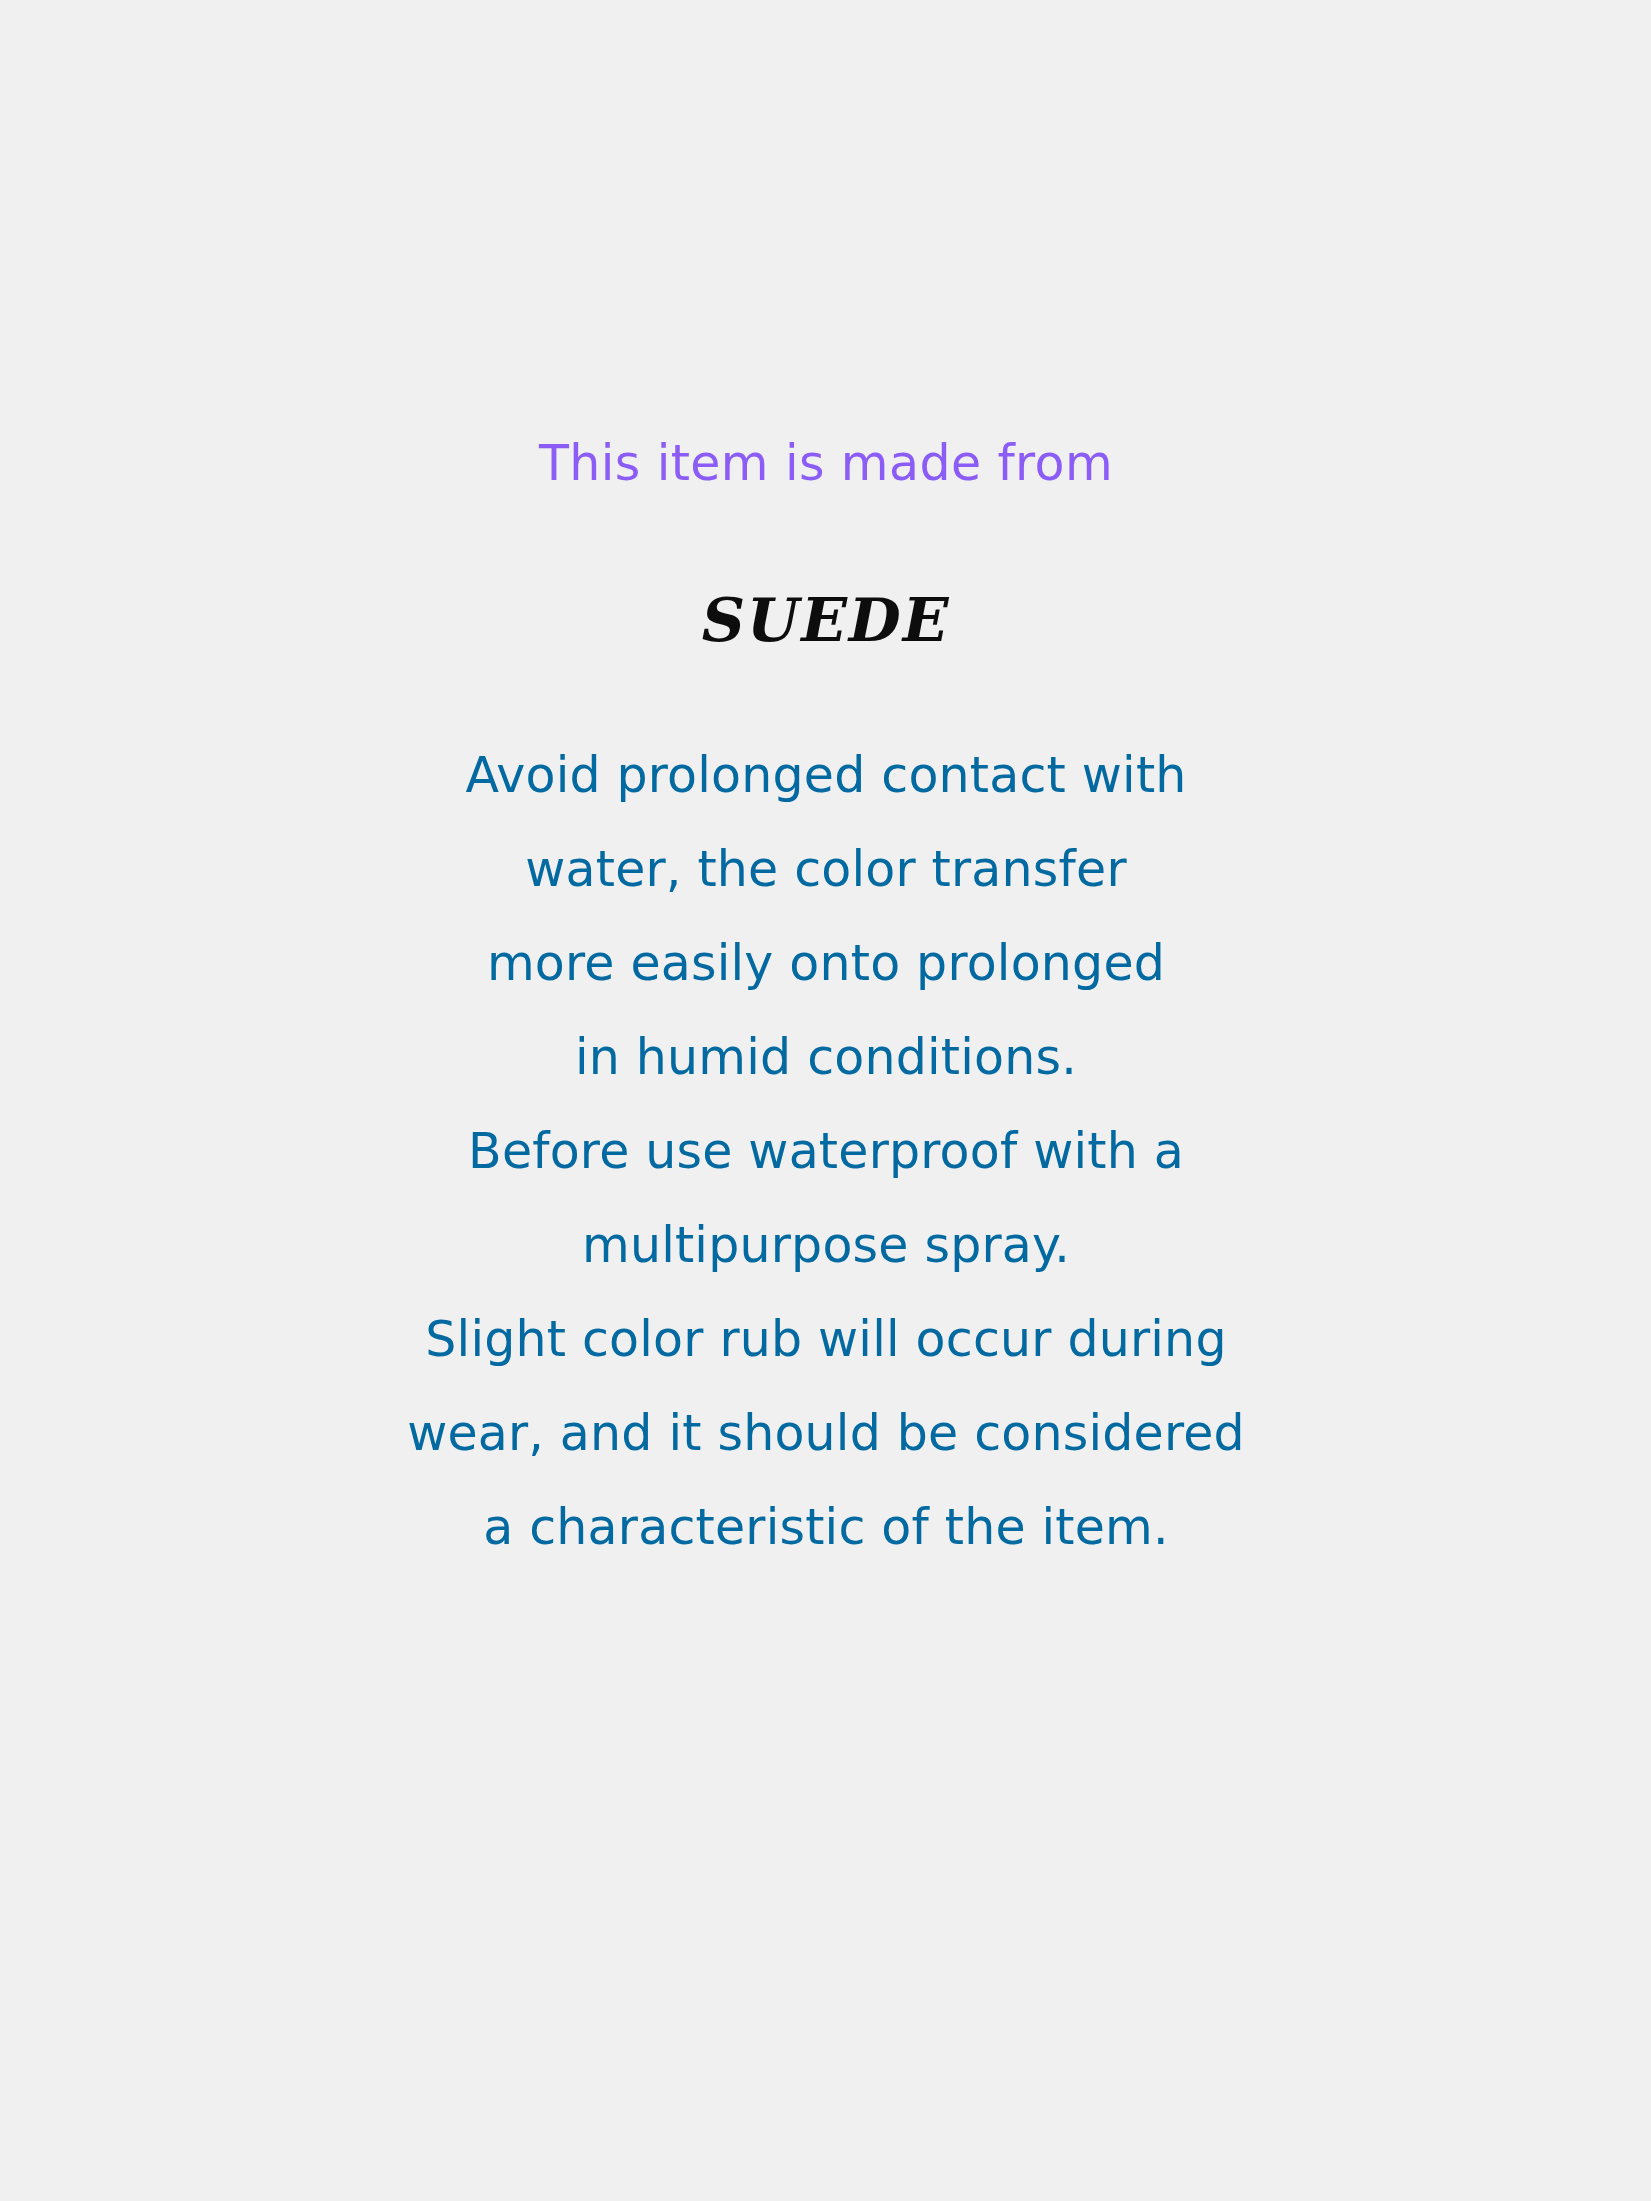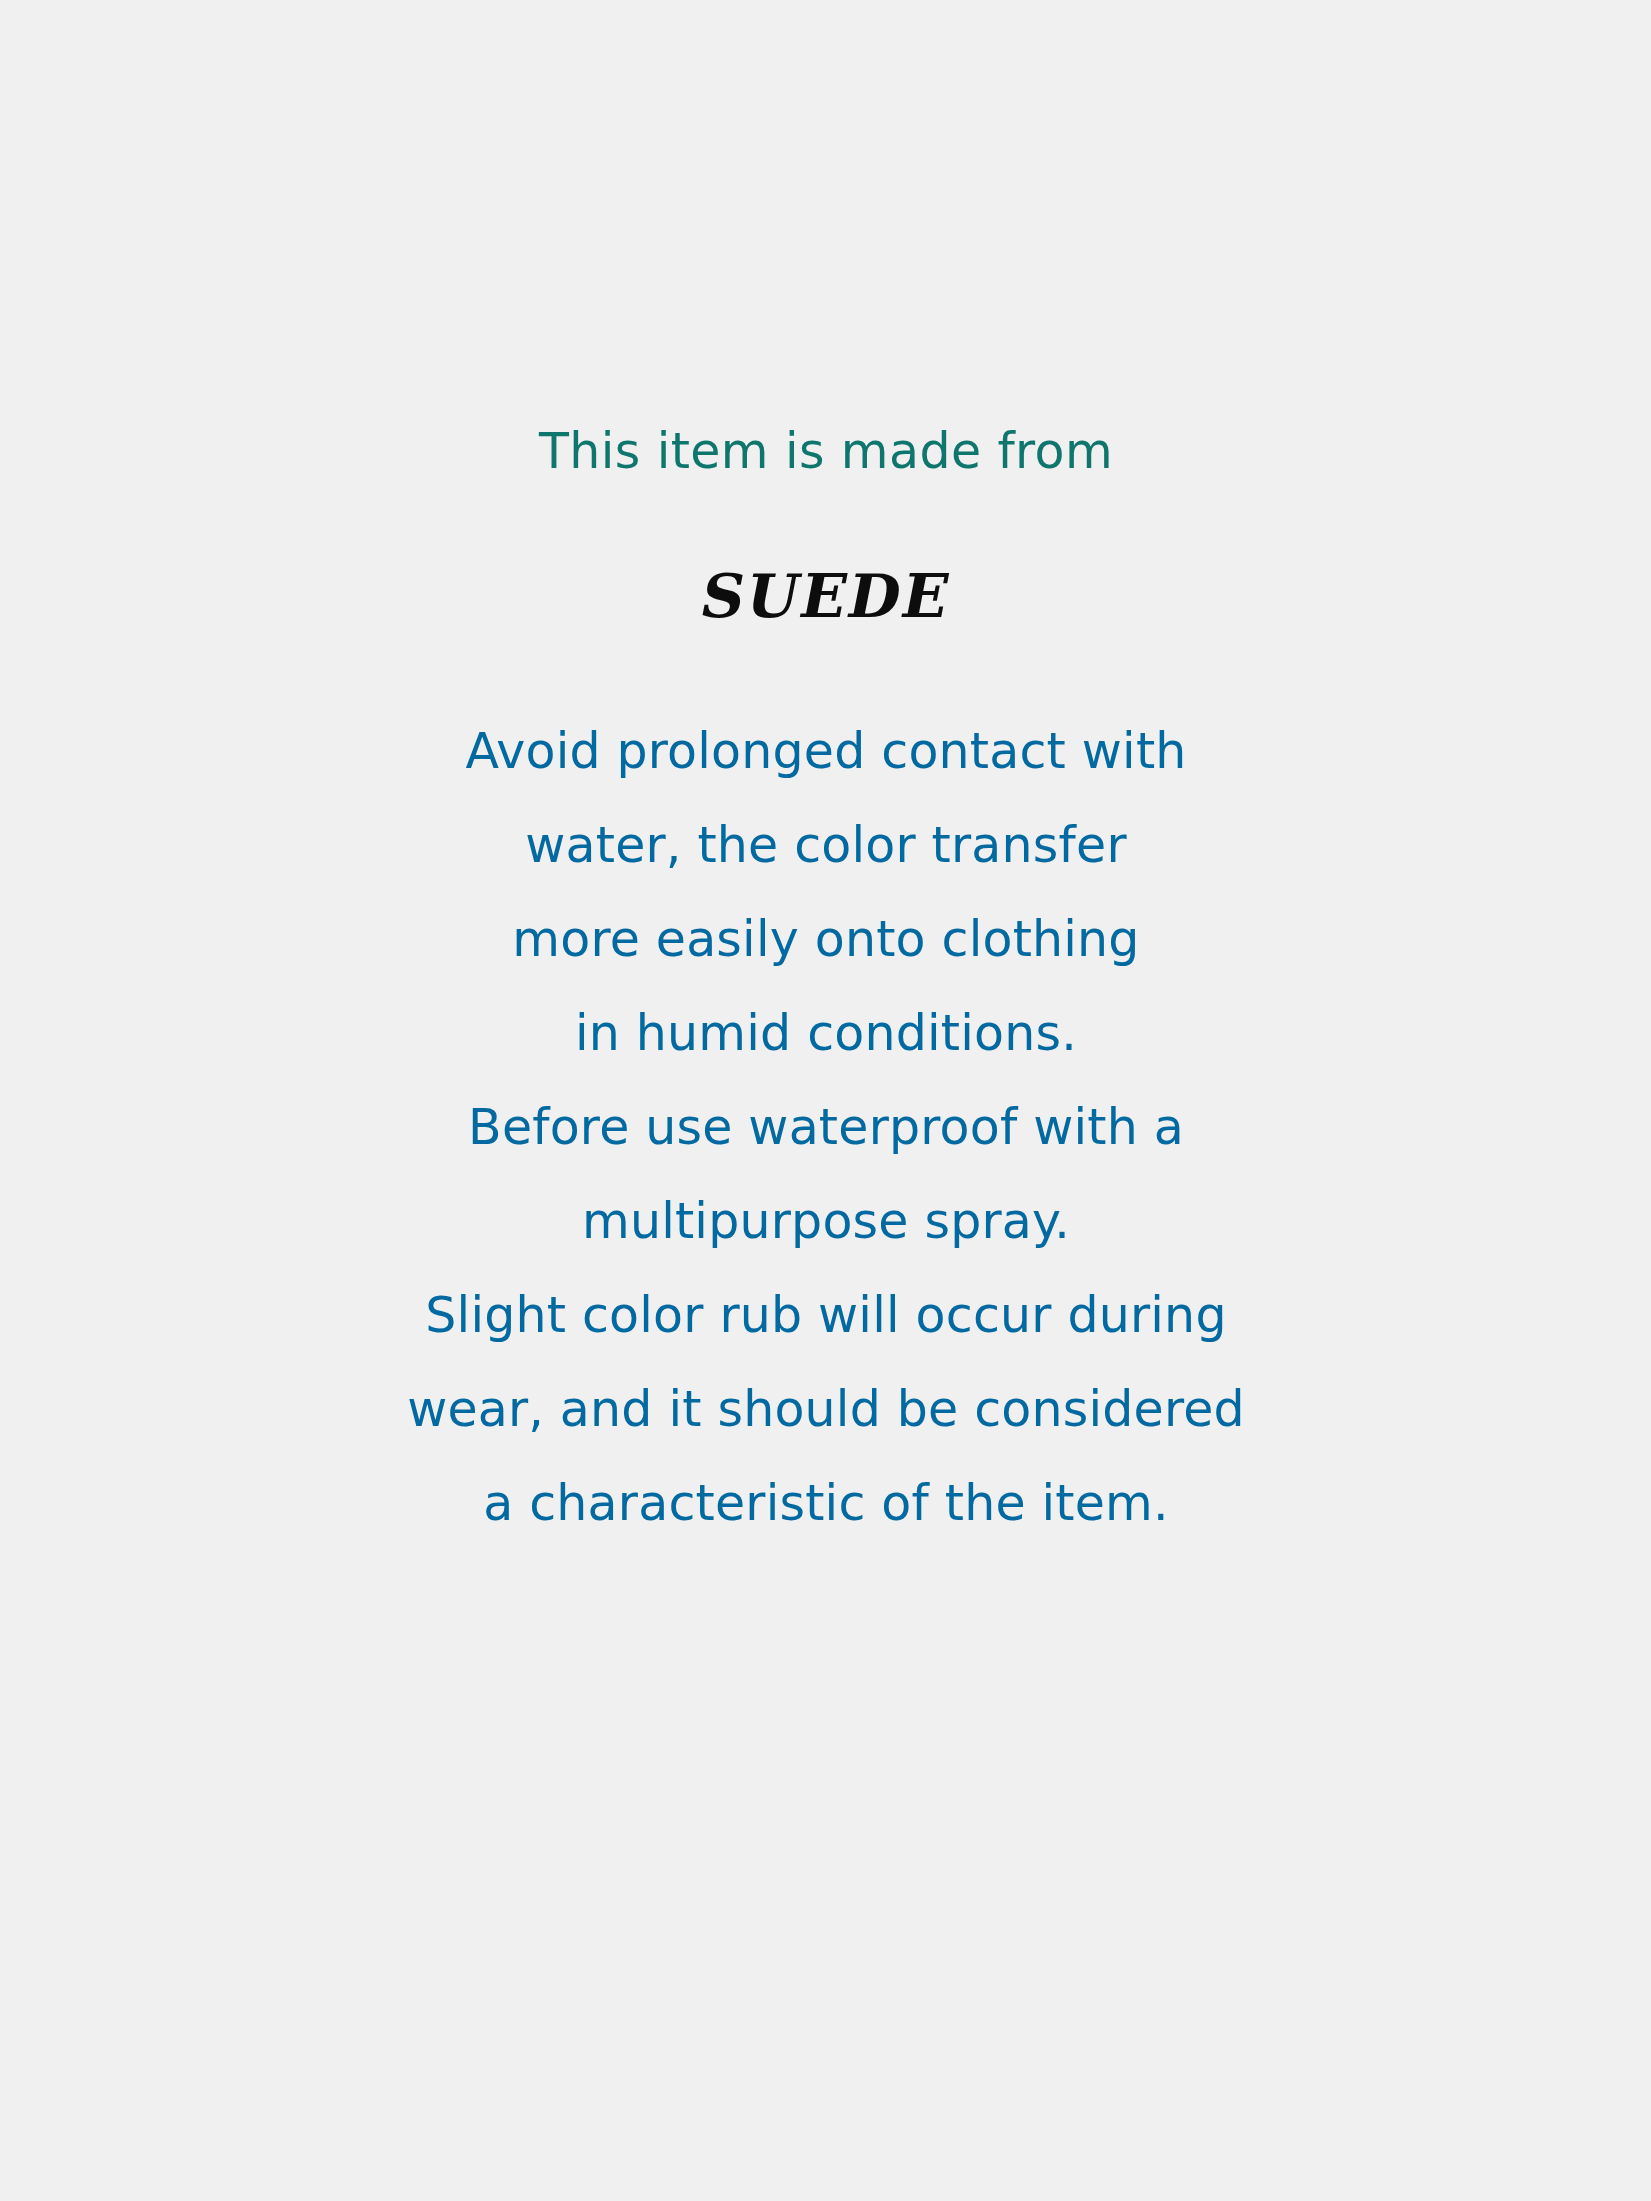--- a/index.html
+++ b/index.html
@@ -38,8 +38,8 @@
     font-weight: 400;
     letter-spacing: 0.4px;
     line-height: 1.1;
-    color: #0f766e;
-    margin: 4px;
+    color: #8b5cf6;
+    margin: 16px;
   }
   .material-name {
     font-family: "DejaVu Serif", serif;

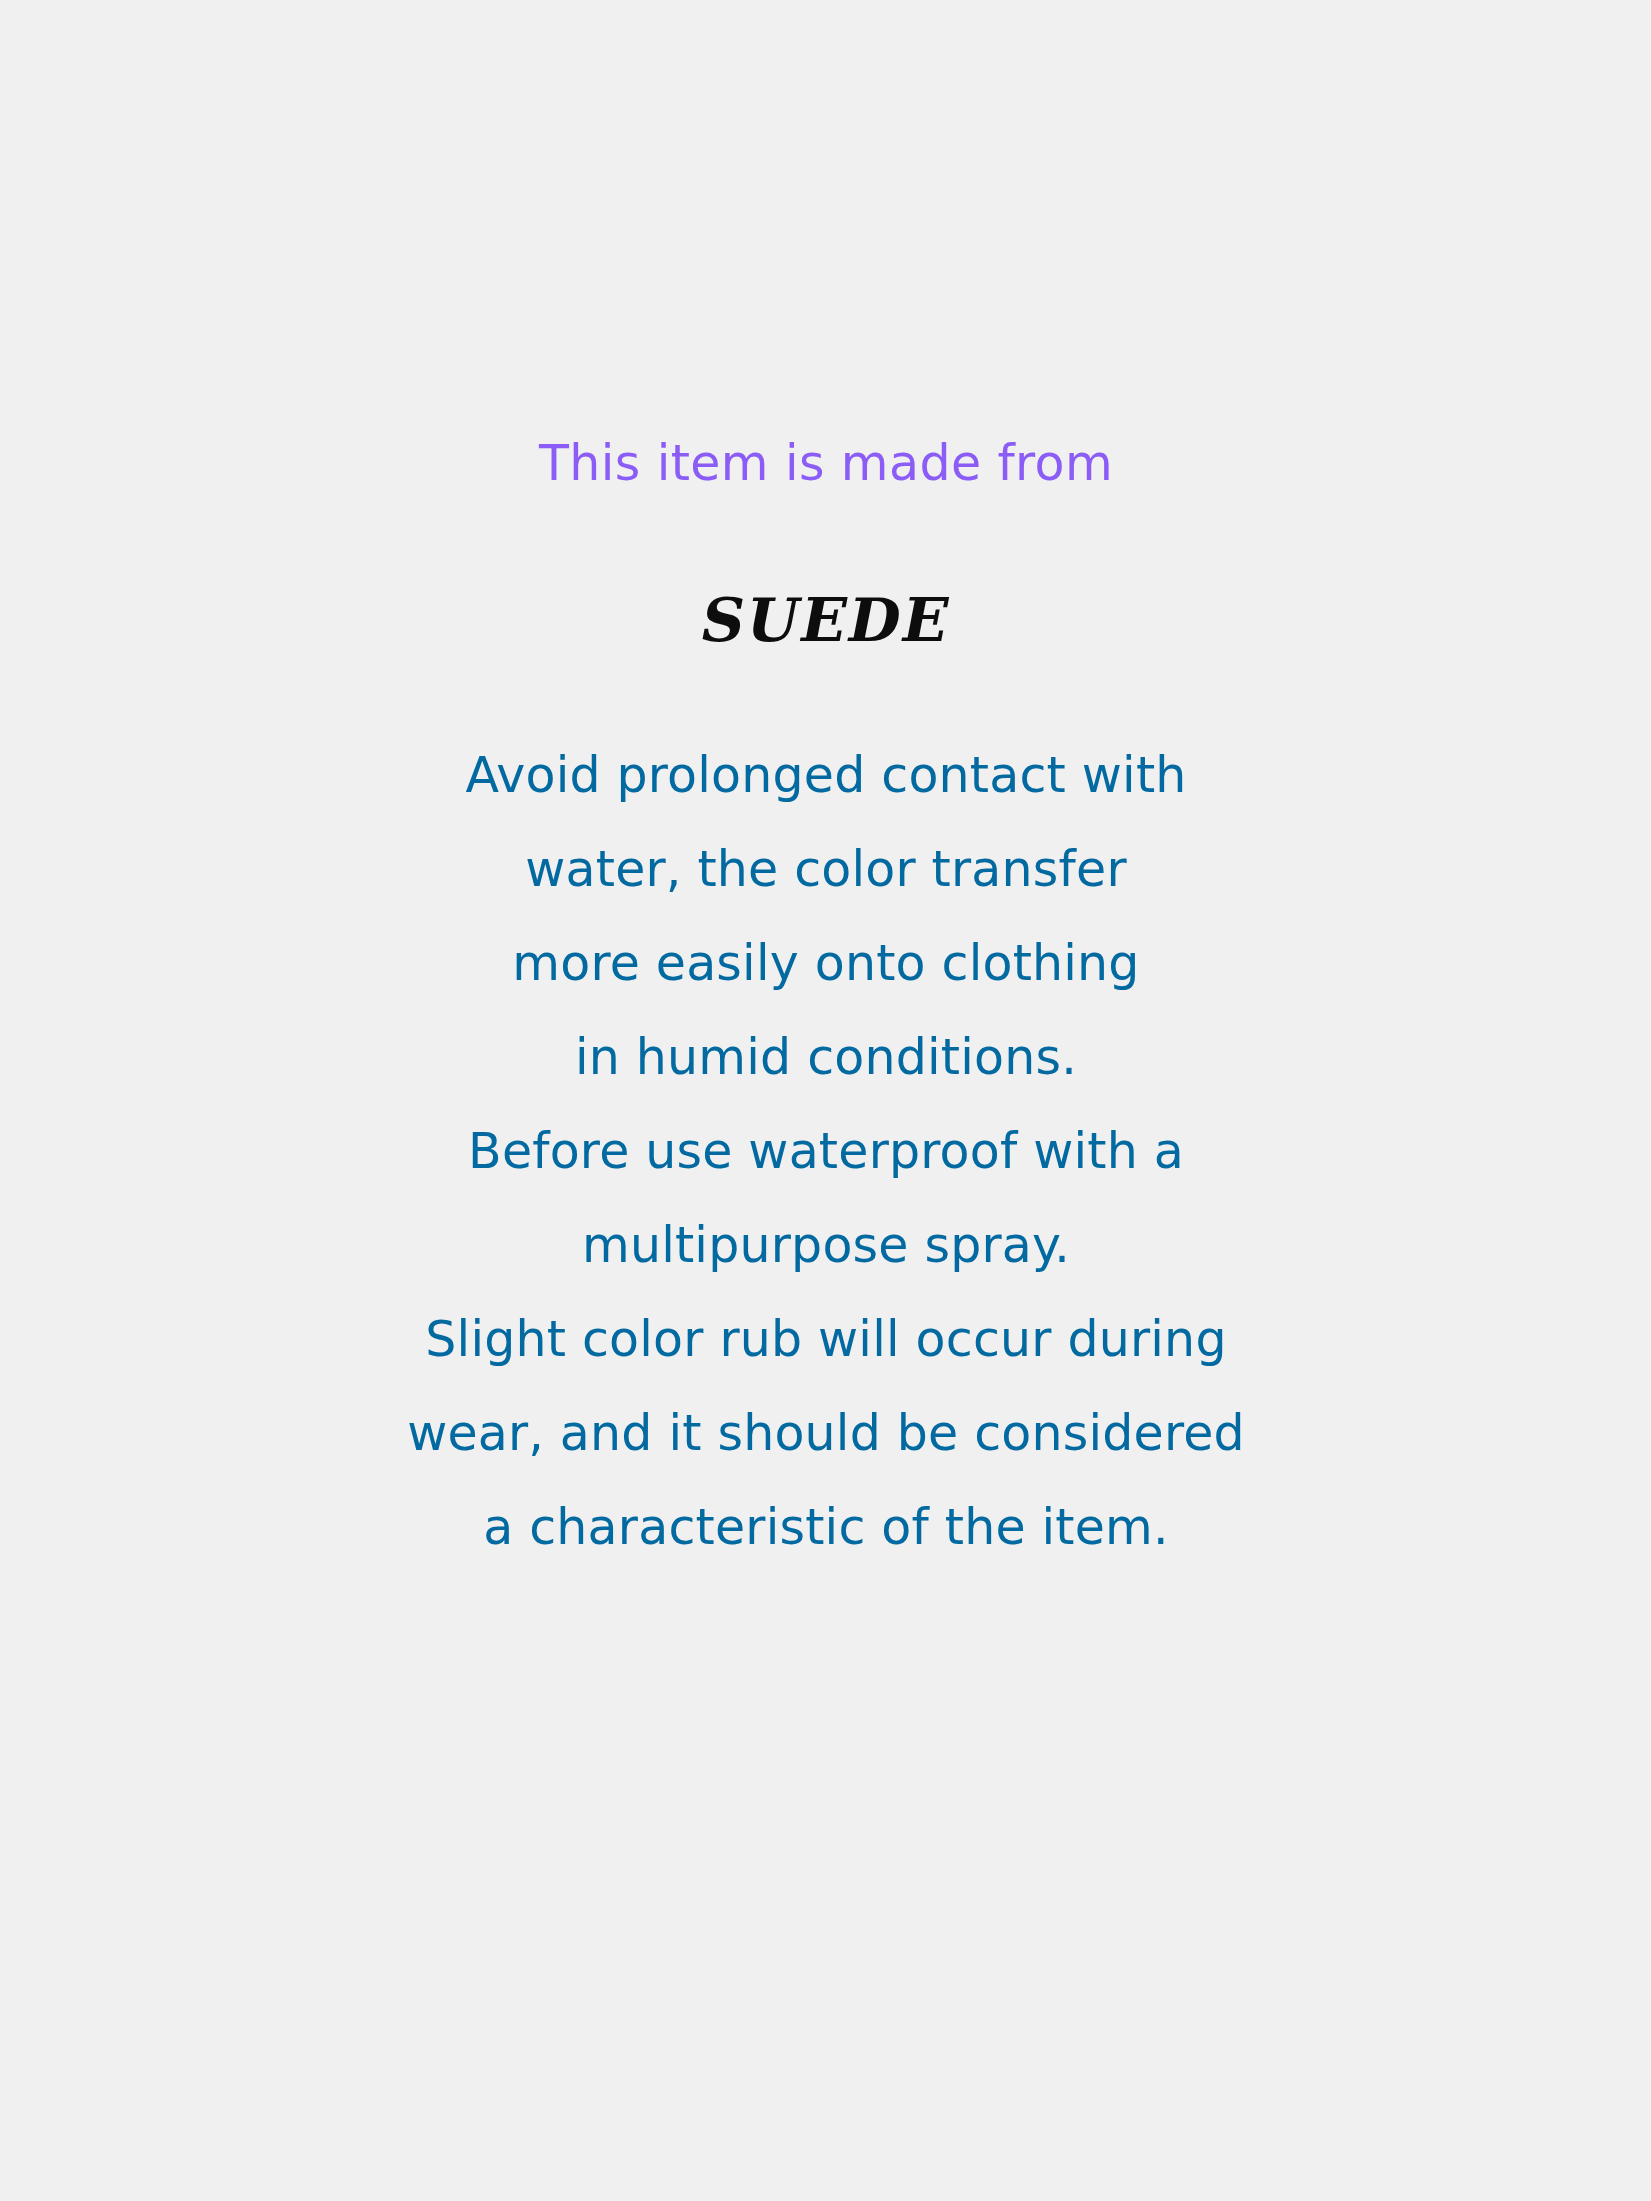--- a/index.html
+++ b/index.html
@@ -79,7 +79,7 @@
     <div class="care-body">
       <span class="line">Avoid prolonged contact with</span>
       <span class="line">water, the color transfer</span>
-      <span class="line">more easily onto clothing</span>
+      <span class="line">more easily onto prolonged</span>
       <span class="line">in humid conditions.</span>
       <span class="line">Before use waterproof with a</span>
       <span class="line">multipurpose spray.</span>

